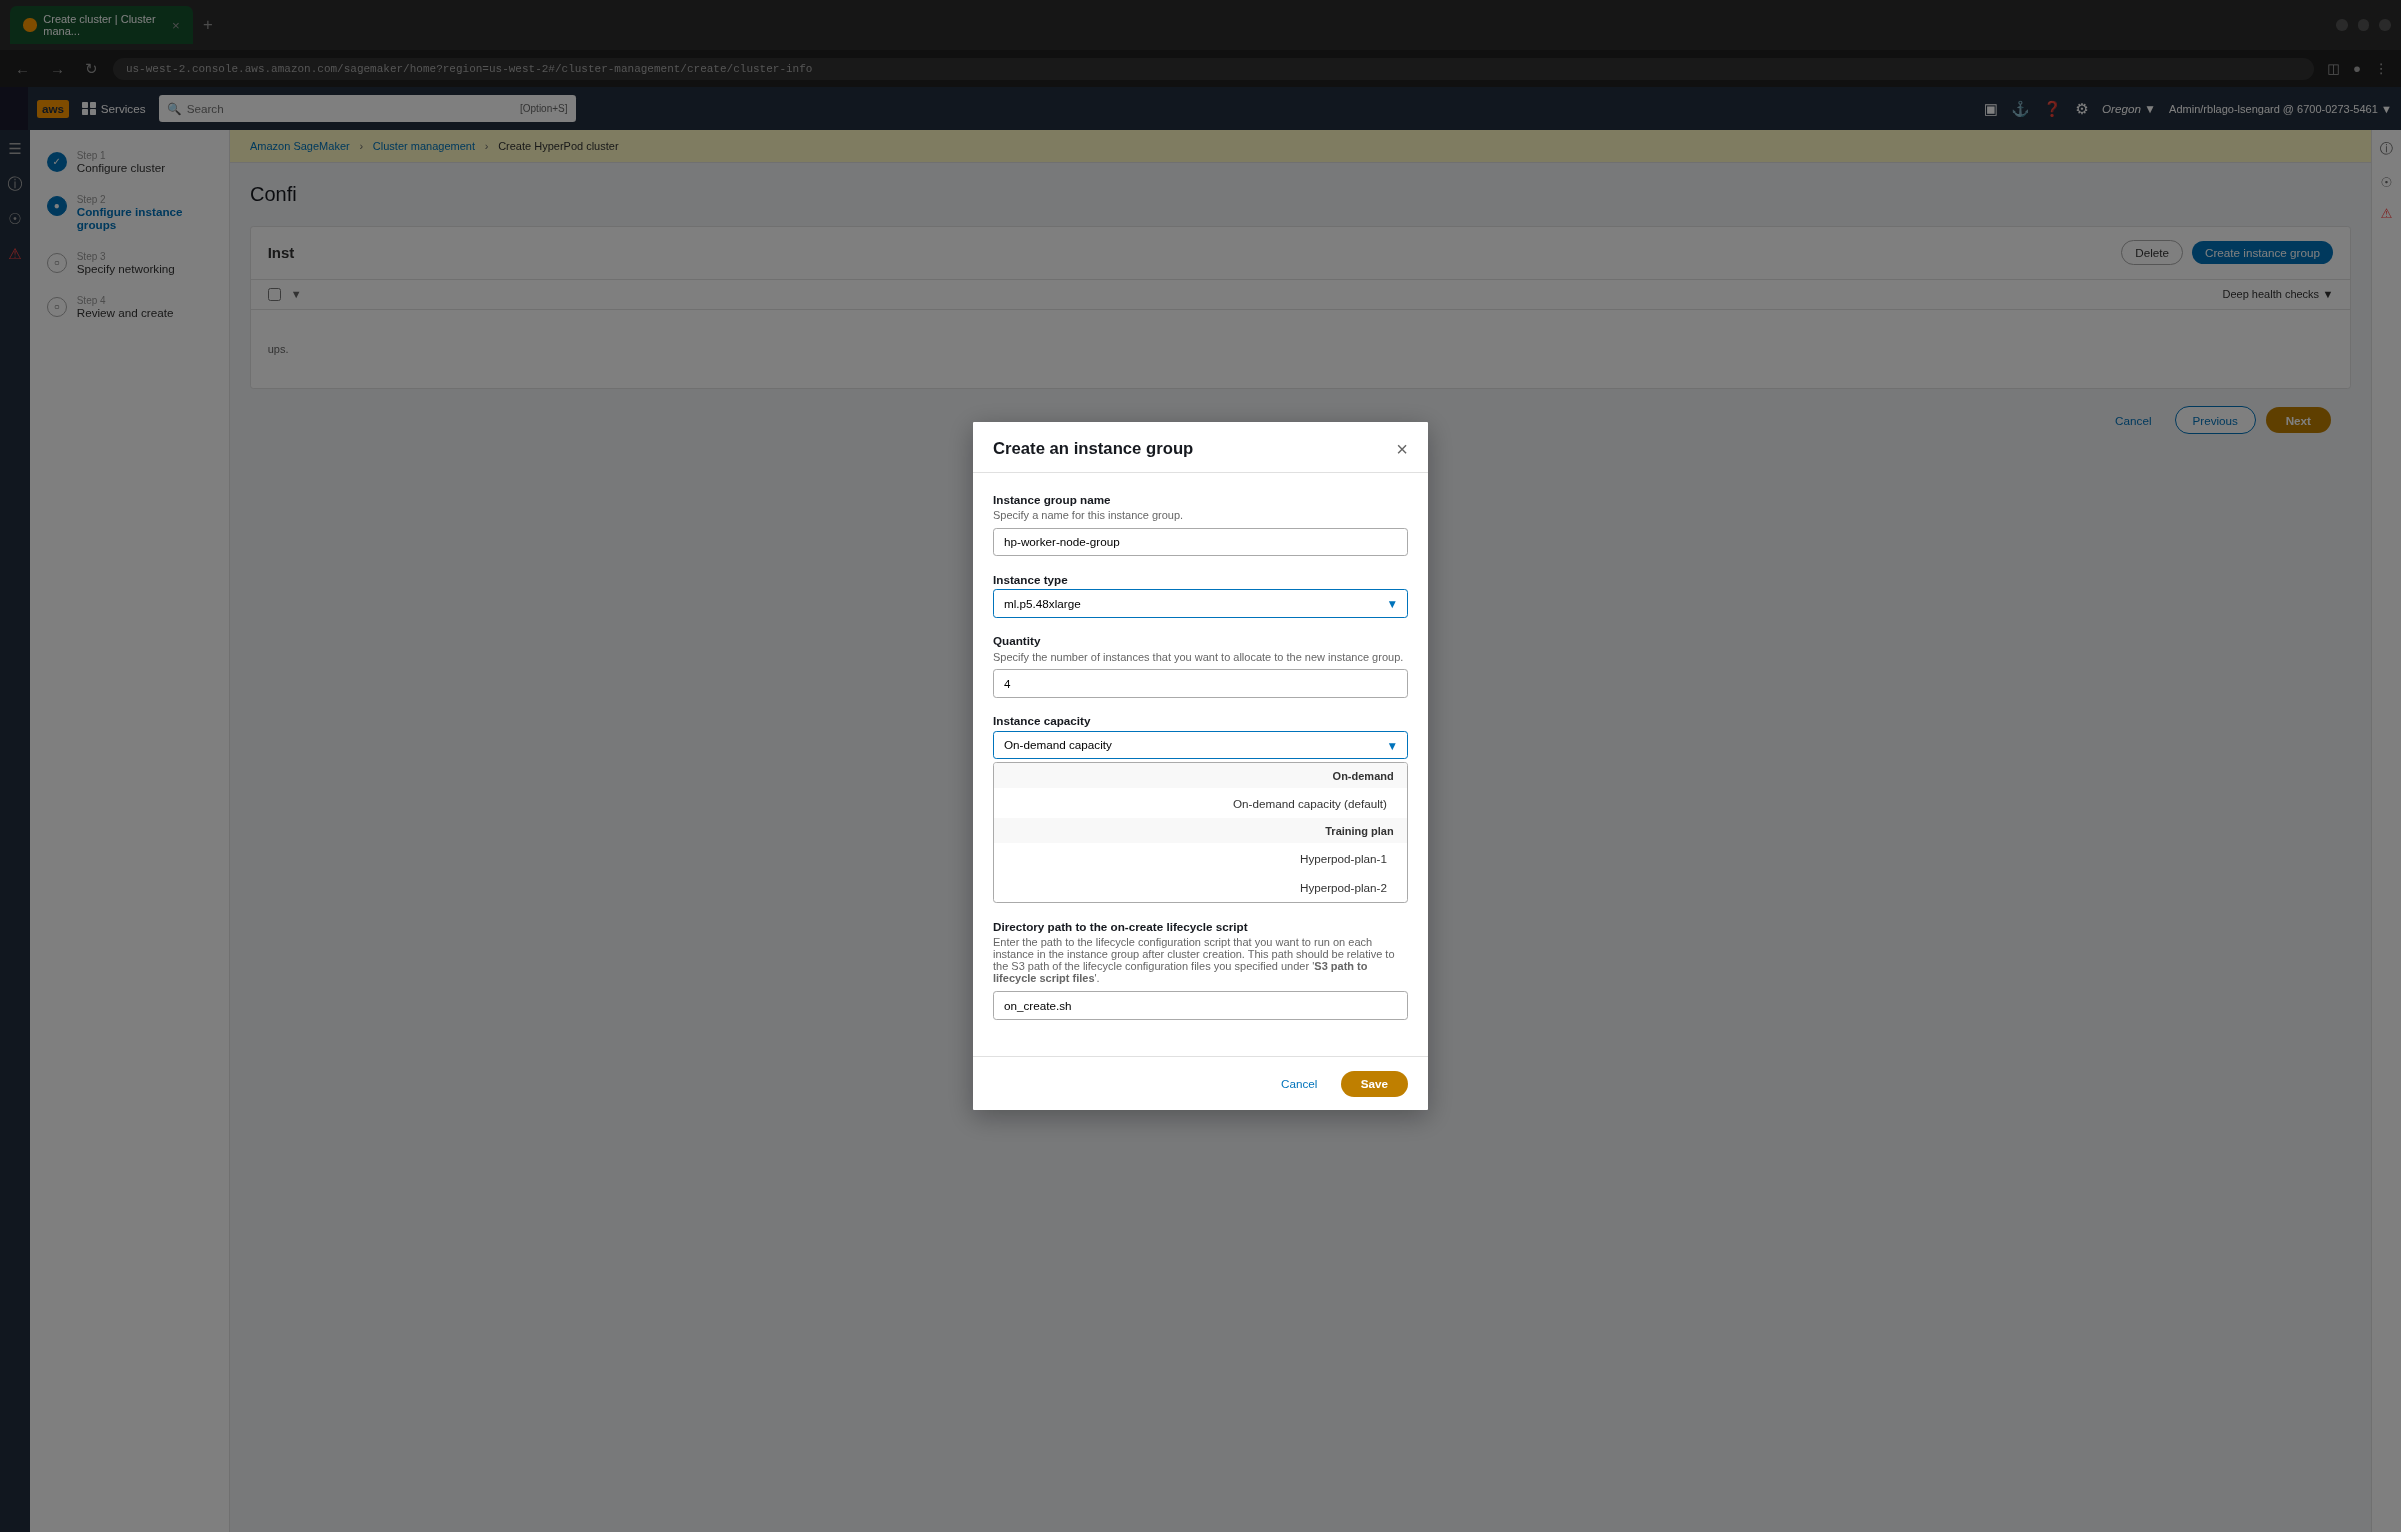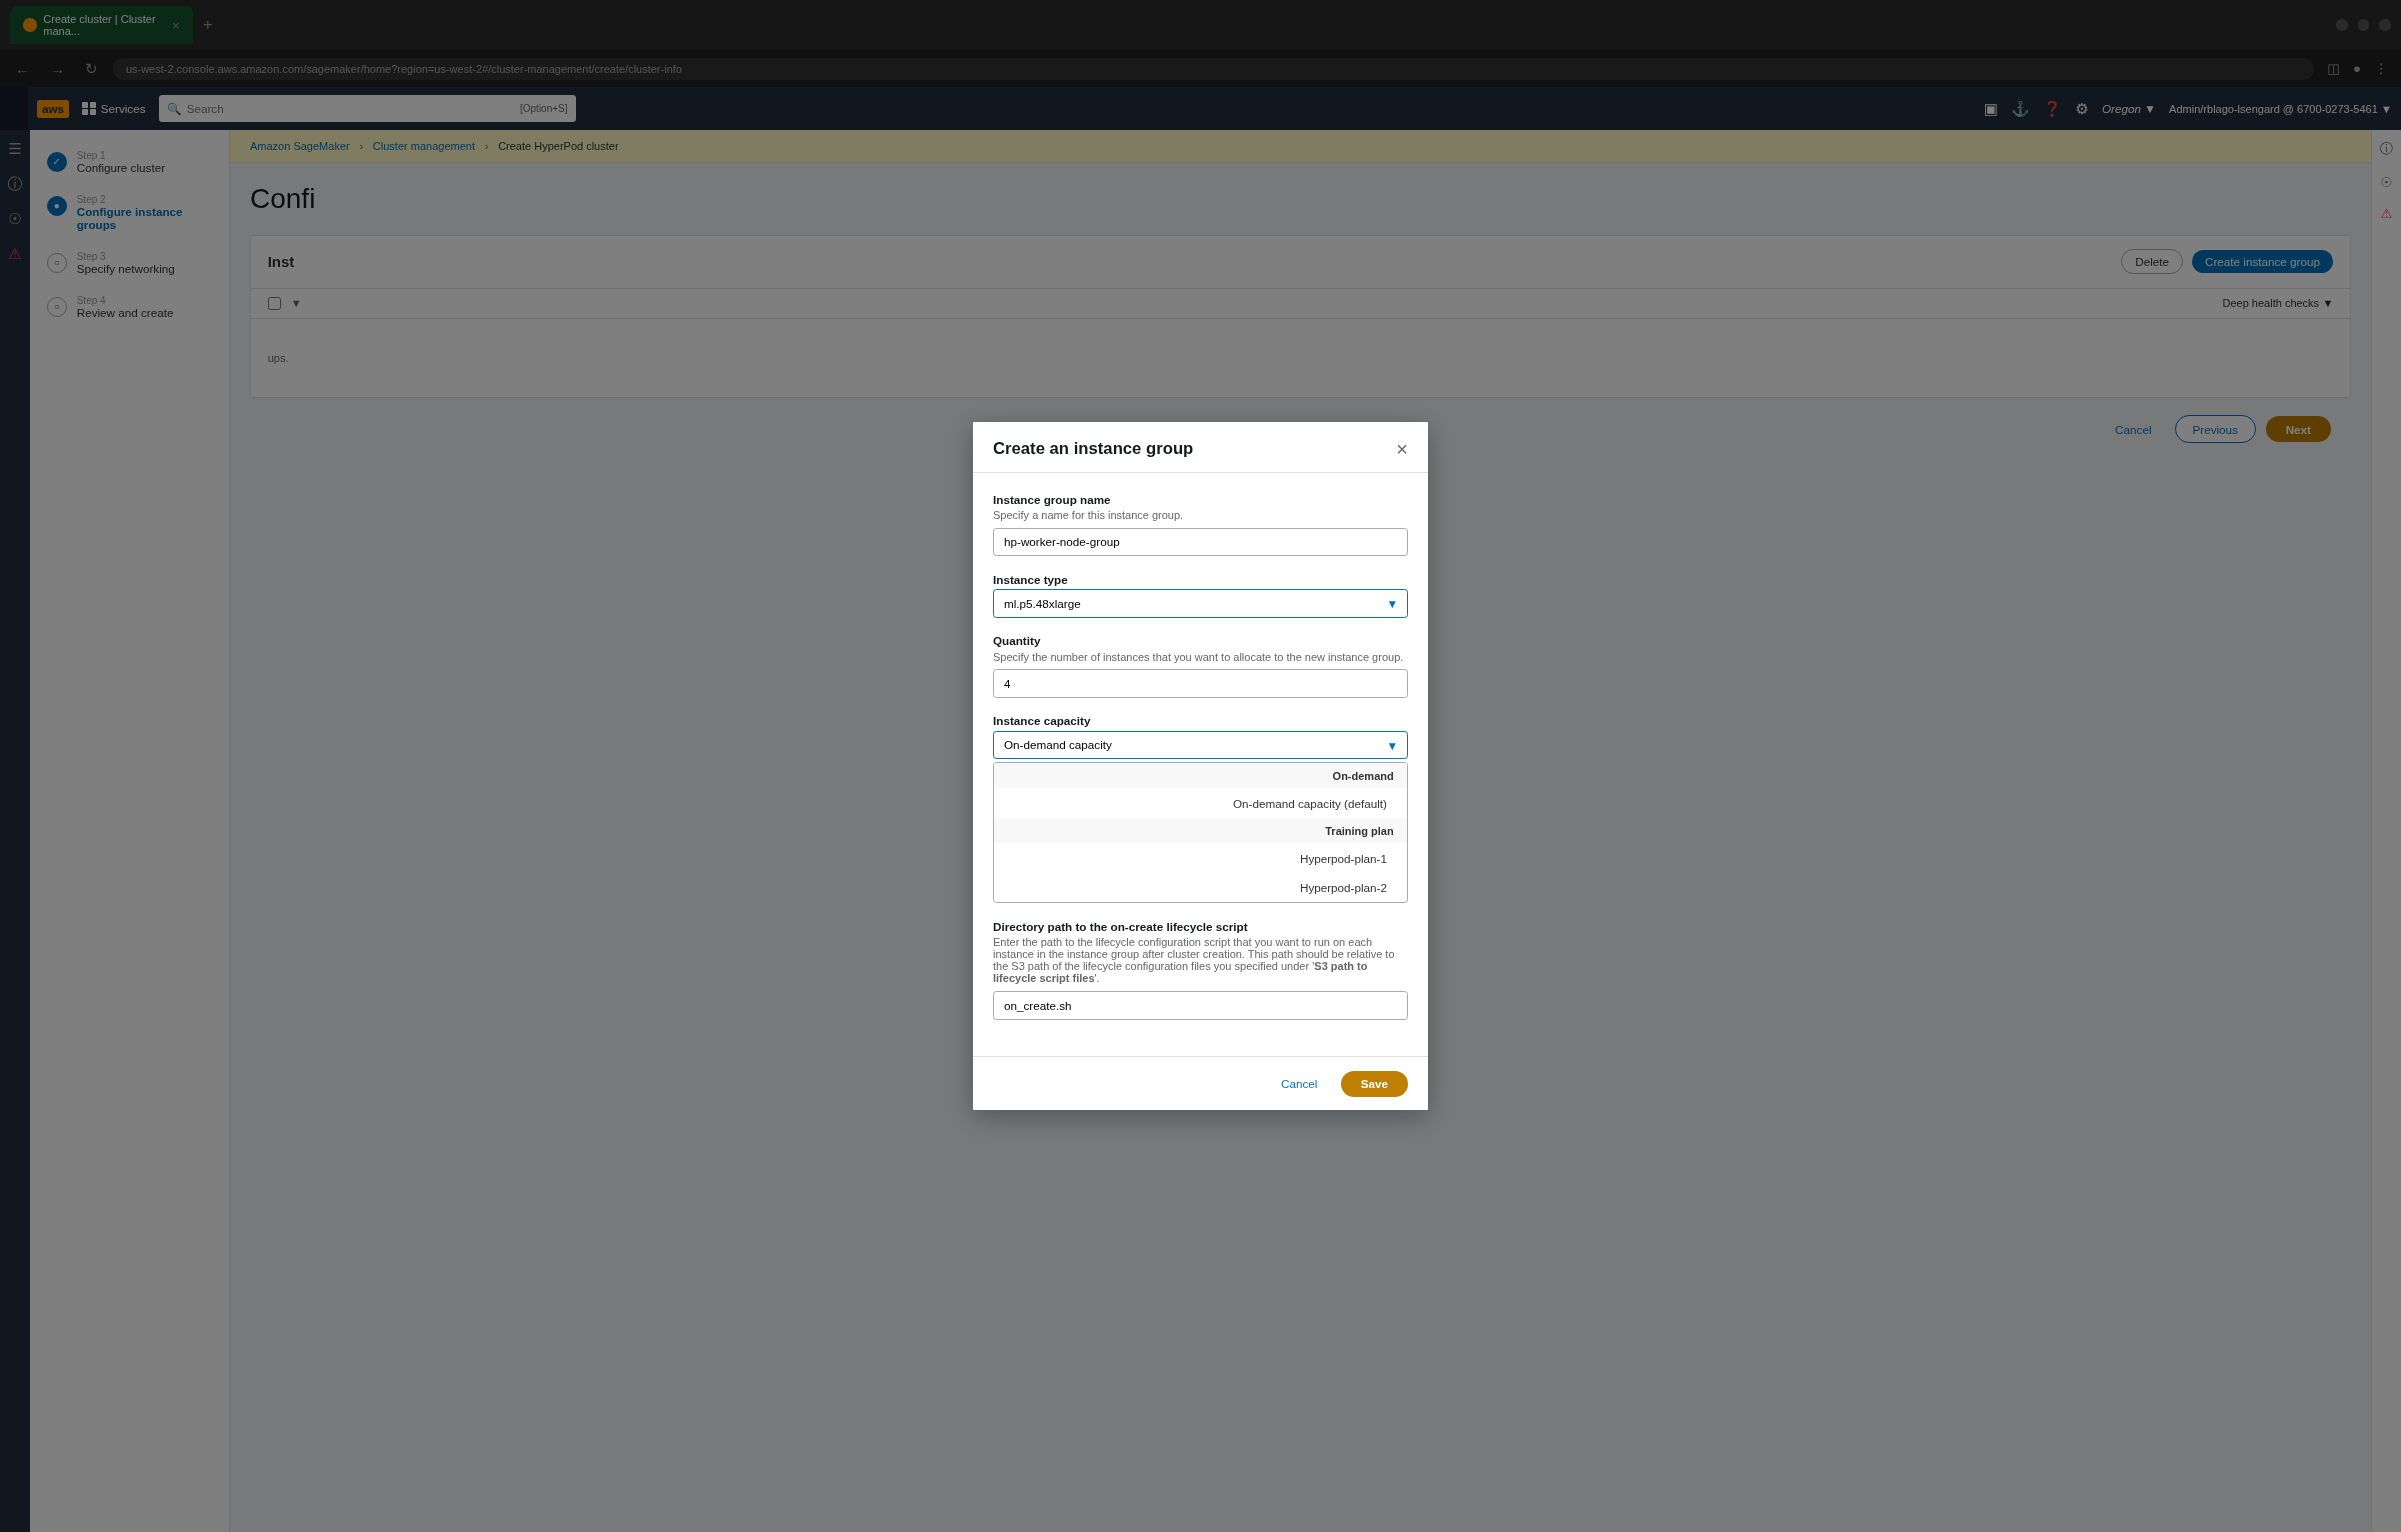--- a/index.html
+++ b/index.html
@@ -22,7 +22,7 @@
     .address-bar-row { background: #202020; height: 37px; display: flex; align-items: center; padding: 0 10px; gap: 10px; }
     .nav-btn { background: none; border: none; color: #999; font-size: 15px; cursor: pointer; padding: 3.3px 5px; }
     .address-bar { flex: 1; background: #333; border-radius: 16.7px; padding: 5px 13.3px; color: #ccc; font-size: 11px; display: flex; align-items: center; }
-    .address-bar span { color: #aaa; }
+    .address-bar span { color: #aaa; font-family: Liberation Mono, monospace; }
     .browser-actions { display: flex; gap: 6.7px; align-items: center; }
     .browser-icon-btn { background: none; border: none; color: #aaa; font-size: 13.3px; cursor: pointer; padding: 3.3px; }
 

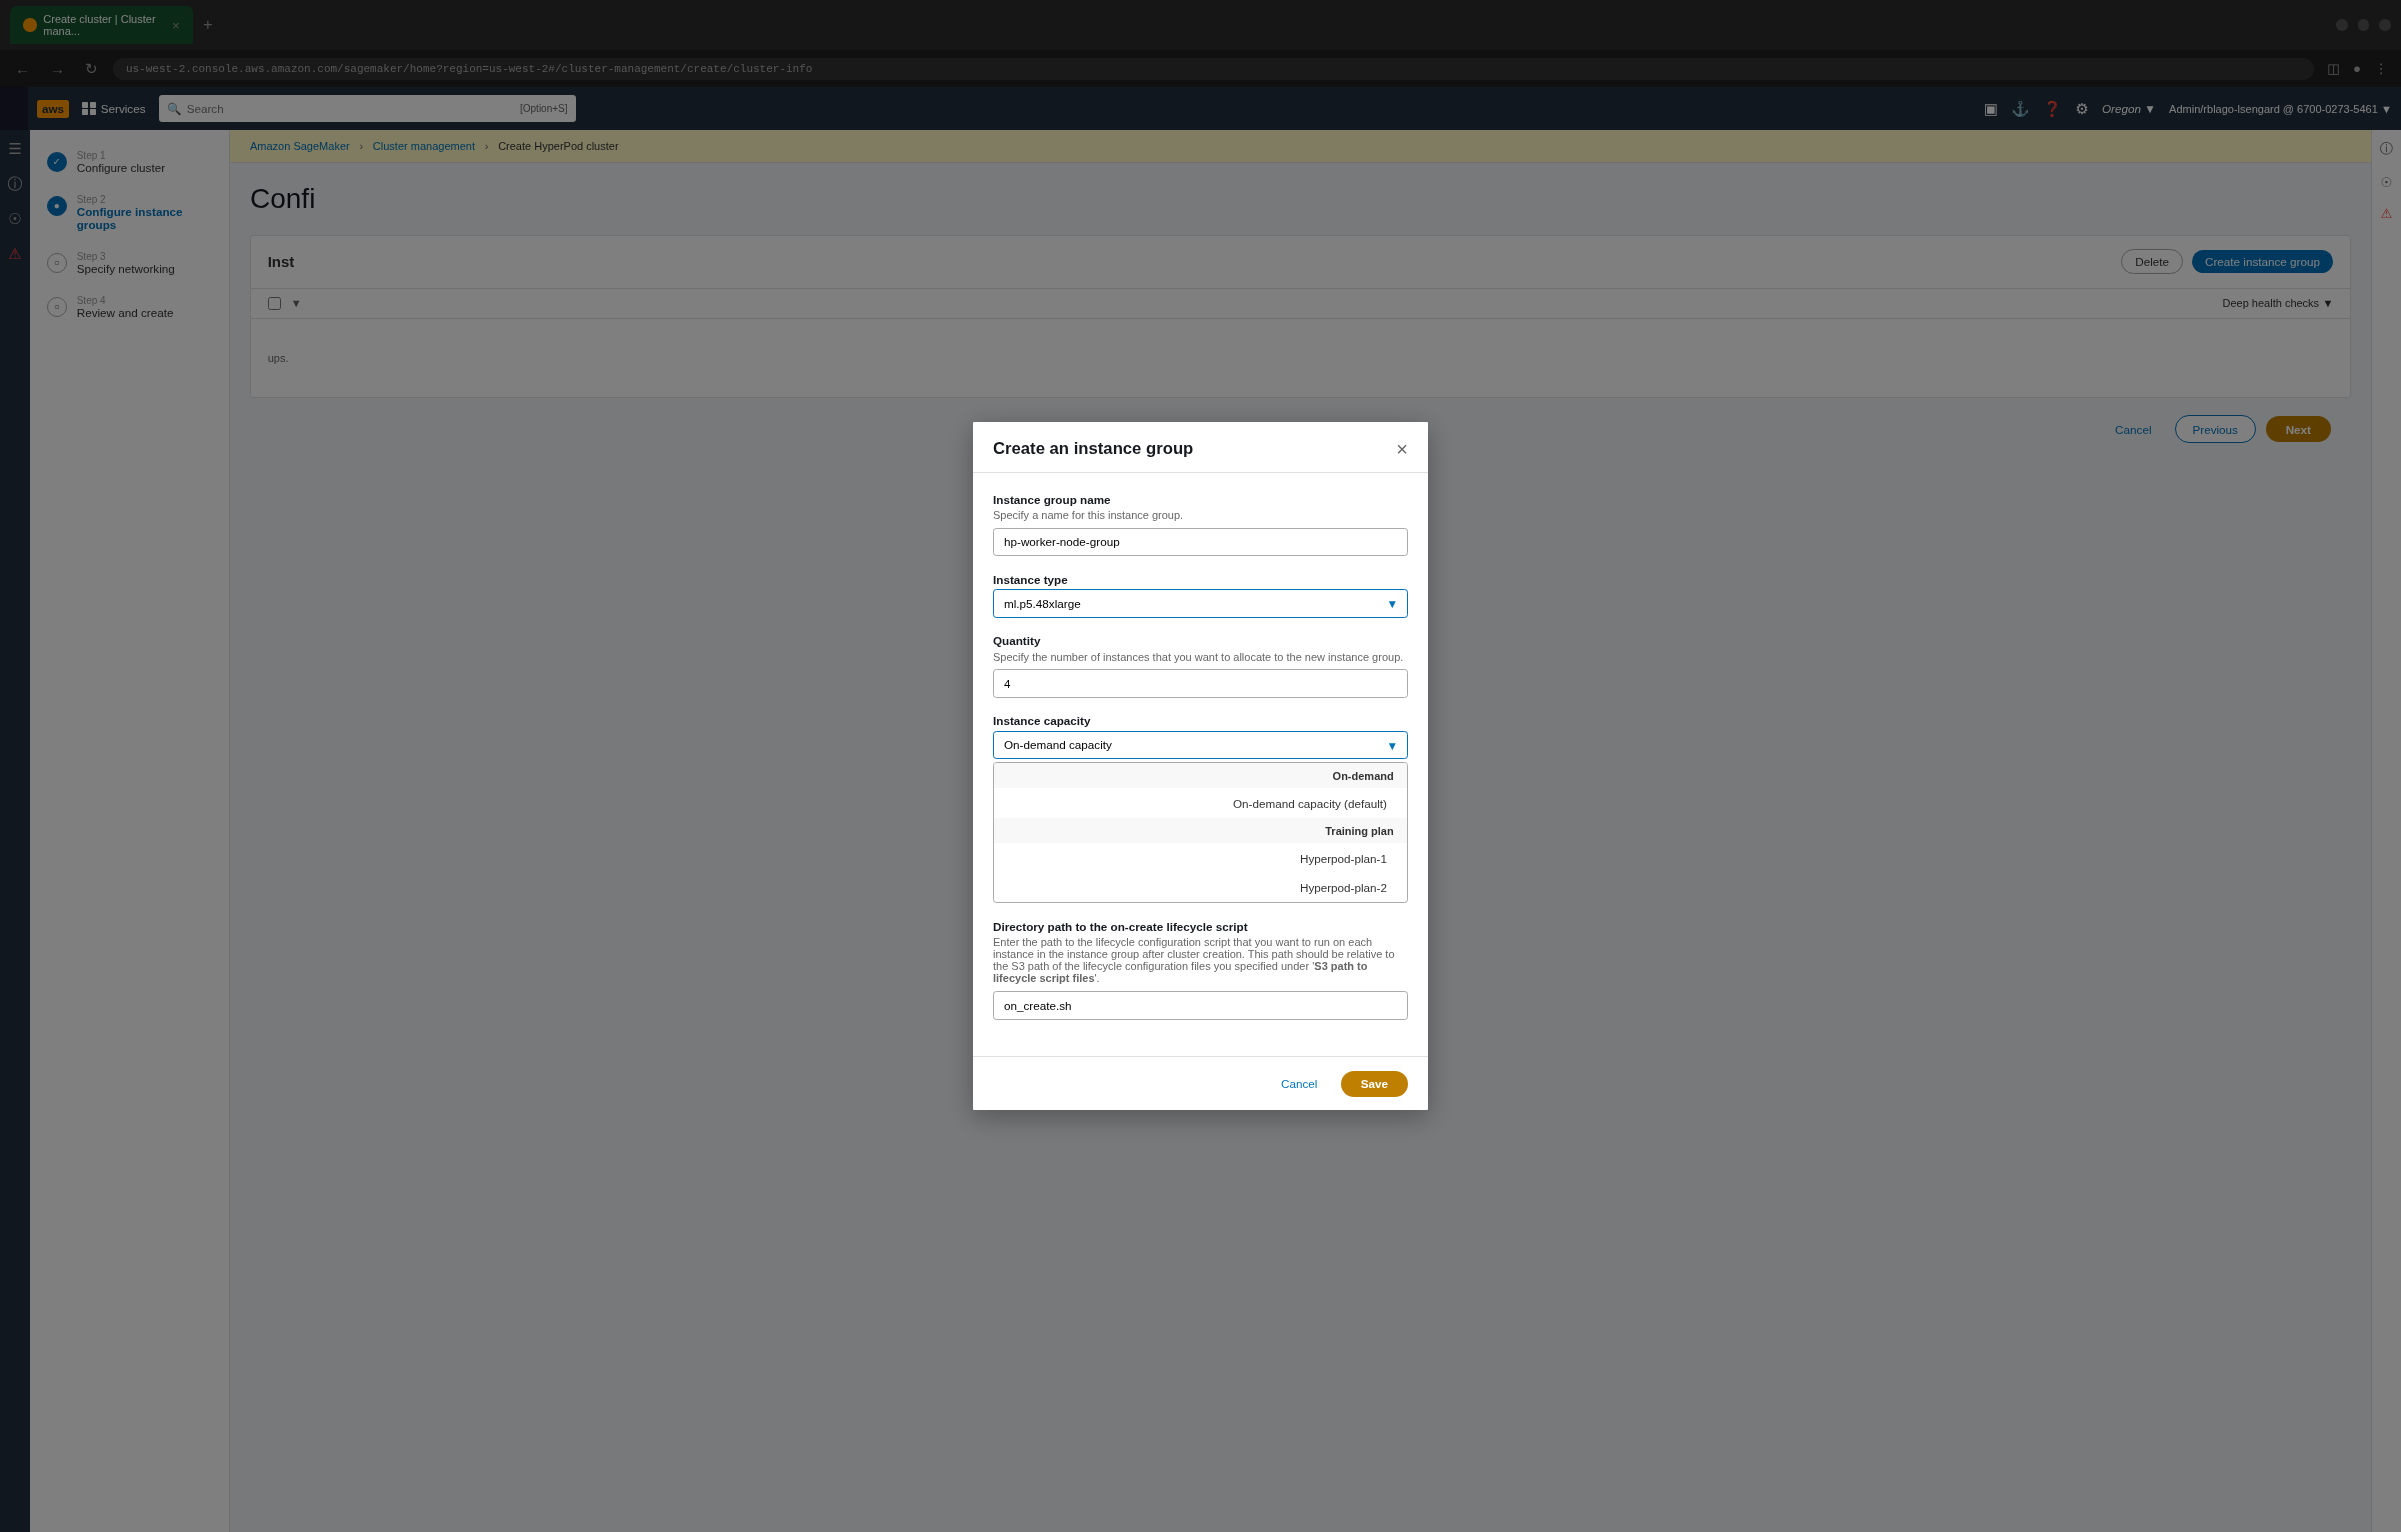--- a/index.html
+++ b/index.html
@@ -68,7 +68,7 @@
 
     
     .page-content { padding: 20px; }
-    .page-title { font-size: 28px; font-weight: 400; color: #16191f; margin-bottom: 20px; }
+    .page-title { font-size: 20px; font-weight: 400; color: #16191f; margin-bottom: 20px; }
 
     
     .table-section { background: #fff; border: 0.8px solid #e0e0e0; border-radius: 3.3px; }

